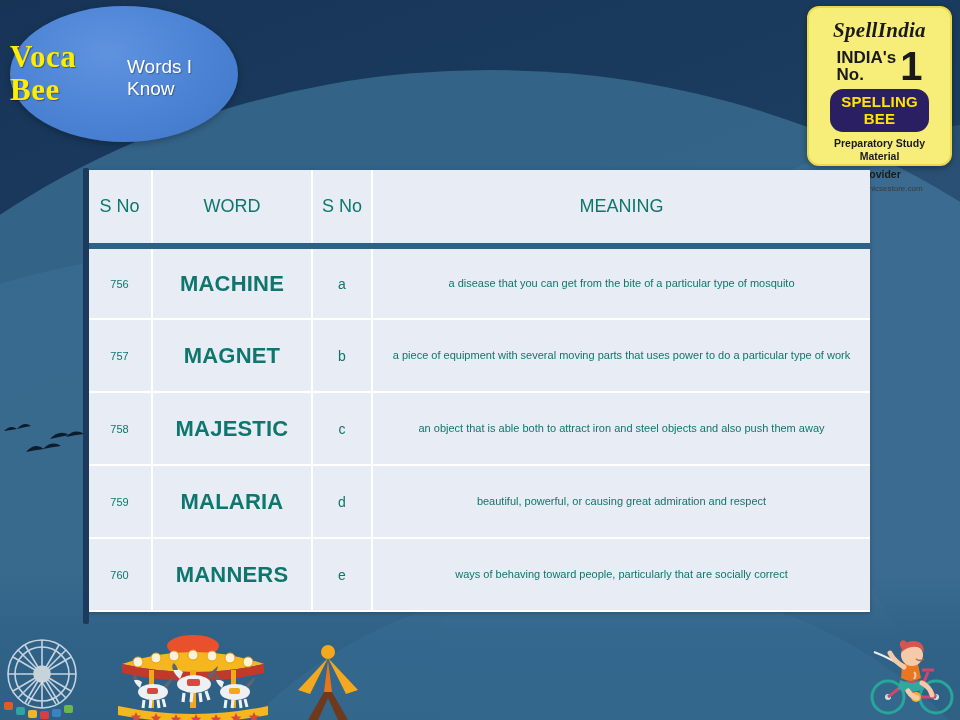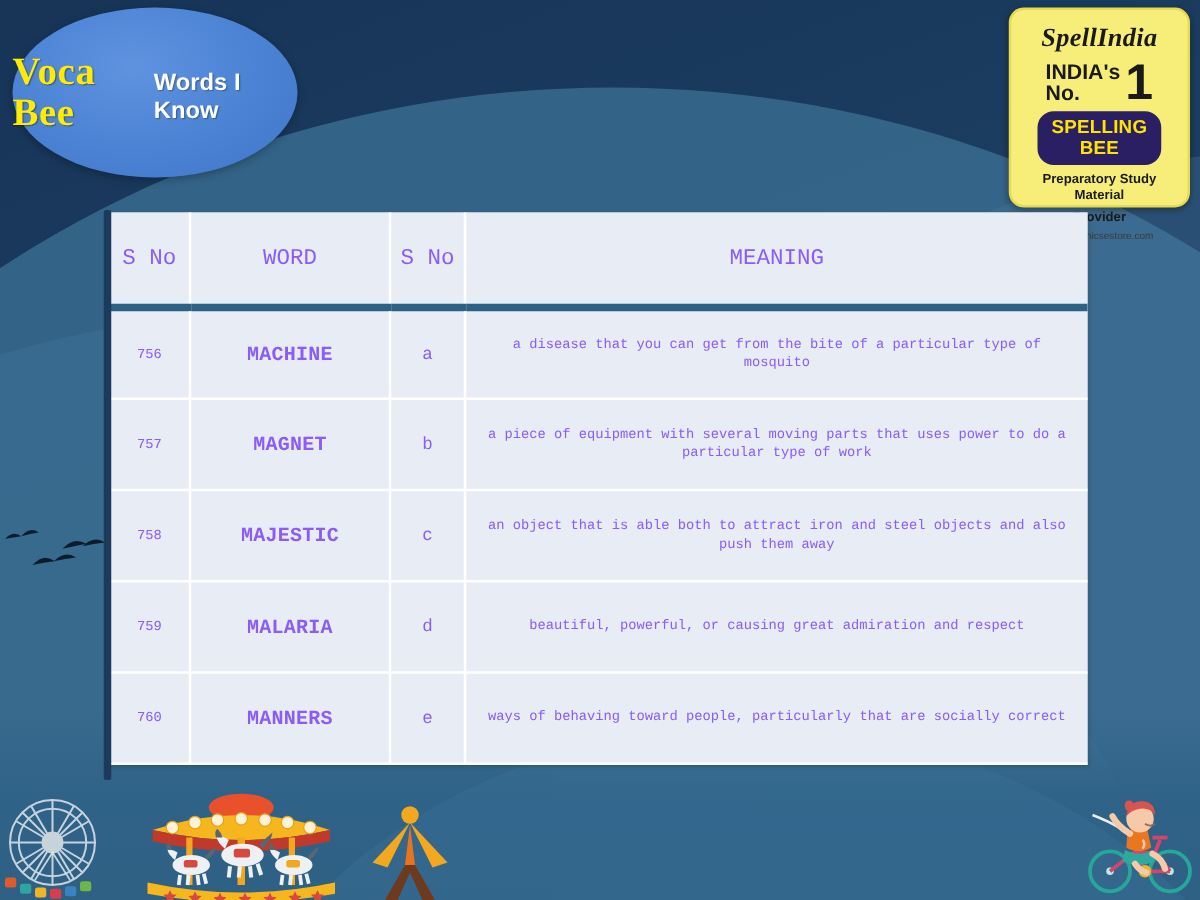--- a/index.html
+++ b/index.html
@@ -80,7 +80,7 @@
   .logo-sub {
     margin-top: 7px;
     font-family: "Liberation Sans", sans-serif;
-    font-weight: bold;
+    font-weight: normal;
     font-size: 19px;
     color: #ffffff;
     text-shadow: 1px 1px 1px rgba(0,0,0,.3);

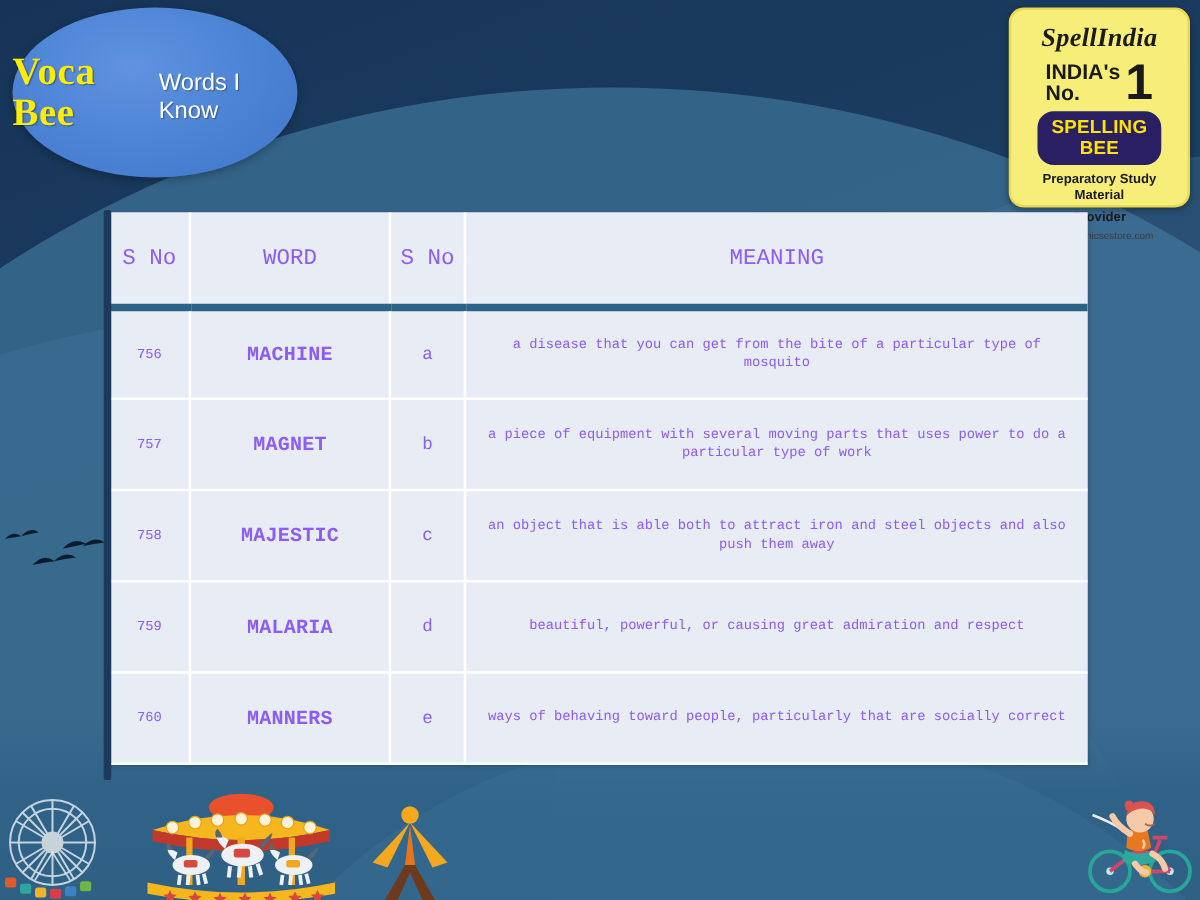--- a/index.html
+++ b/index.html
@@ -166,10 +166,9 @@
     background: #e8ecf4;
     border-right: 2px solid #ffffff;
     border-bottom: 2px solid #ffffff;
-    color: #8b5cf6;
+    color: #0f766e;
     text-align: center;
     vertical-align: middle;
-    font-family: Liberation Mono, monospace;
   }
   table.vocab th:last-child, table.vocab td:last-child { border-right: none; margin-left: 36px; }
   table.vocab thead th {

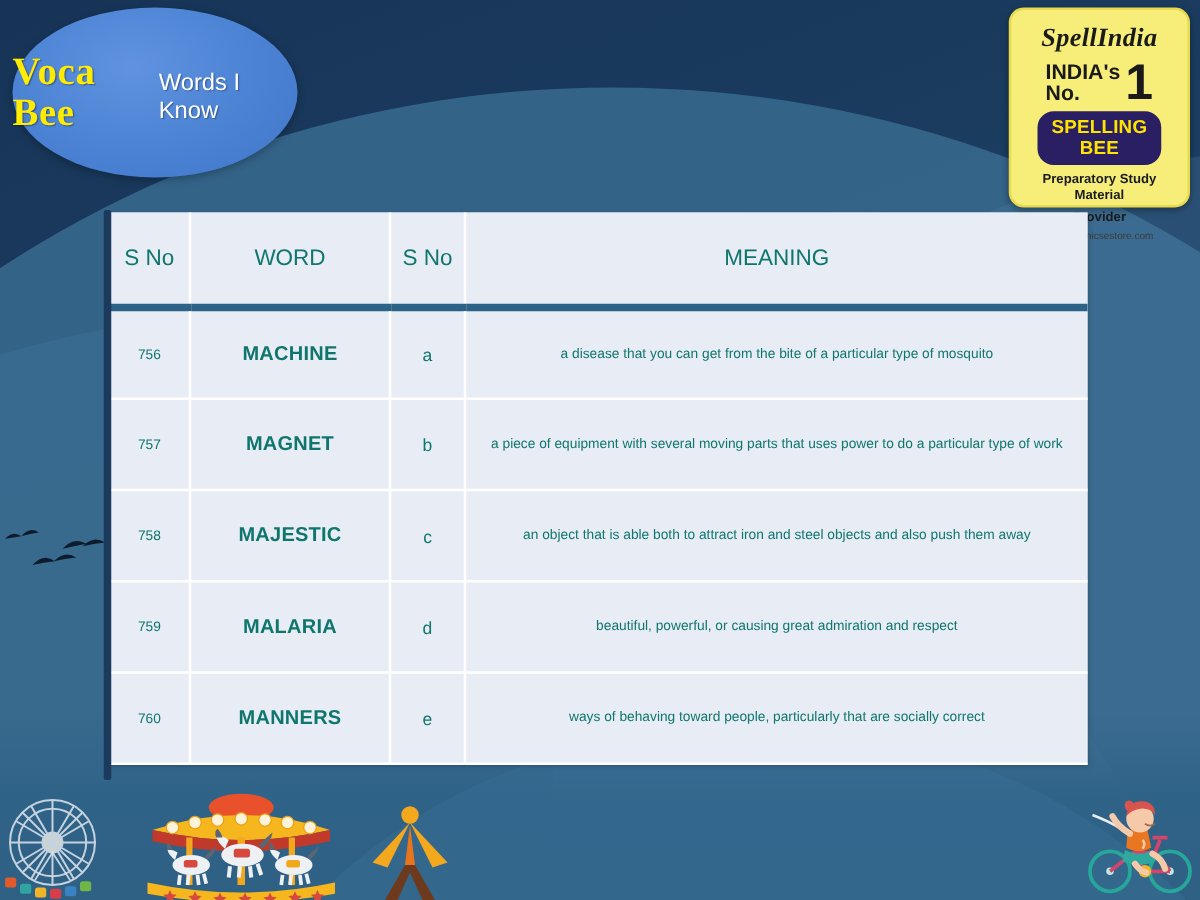--- a/index.html
+++ b/index.html
@@ -180,7 +180,7 @@
   }
   table.vocab tbody tr { height: 73px; }
   td.sno { font-size: 11px; }
-  td.word { font-size: 16px; font-weight: bold; letter-spacing: .2px; }
+  td.word { font-size: 22px; font-weight: bold; letter-spacing: .2px; }
   td.letter { font-size: 14px; }
   td.meaning {
     font-size: 11px;

